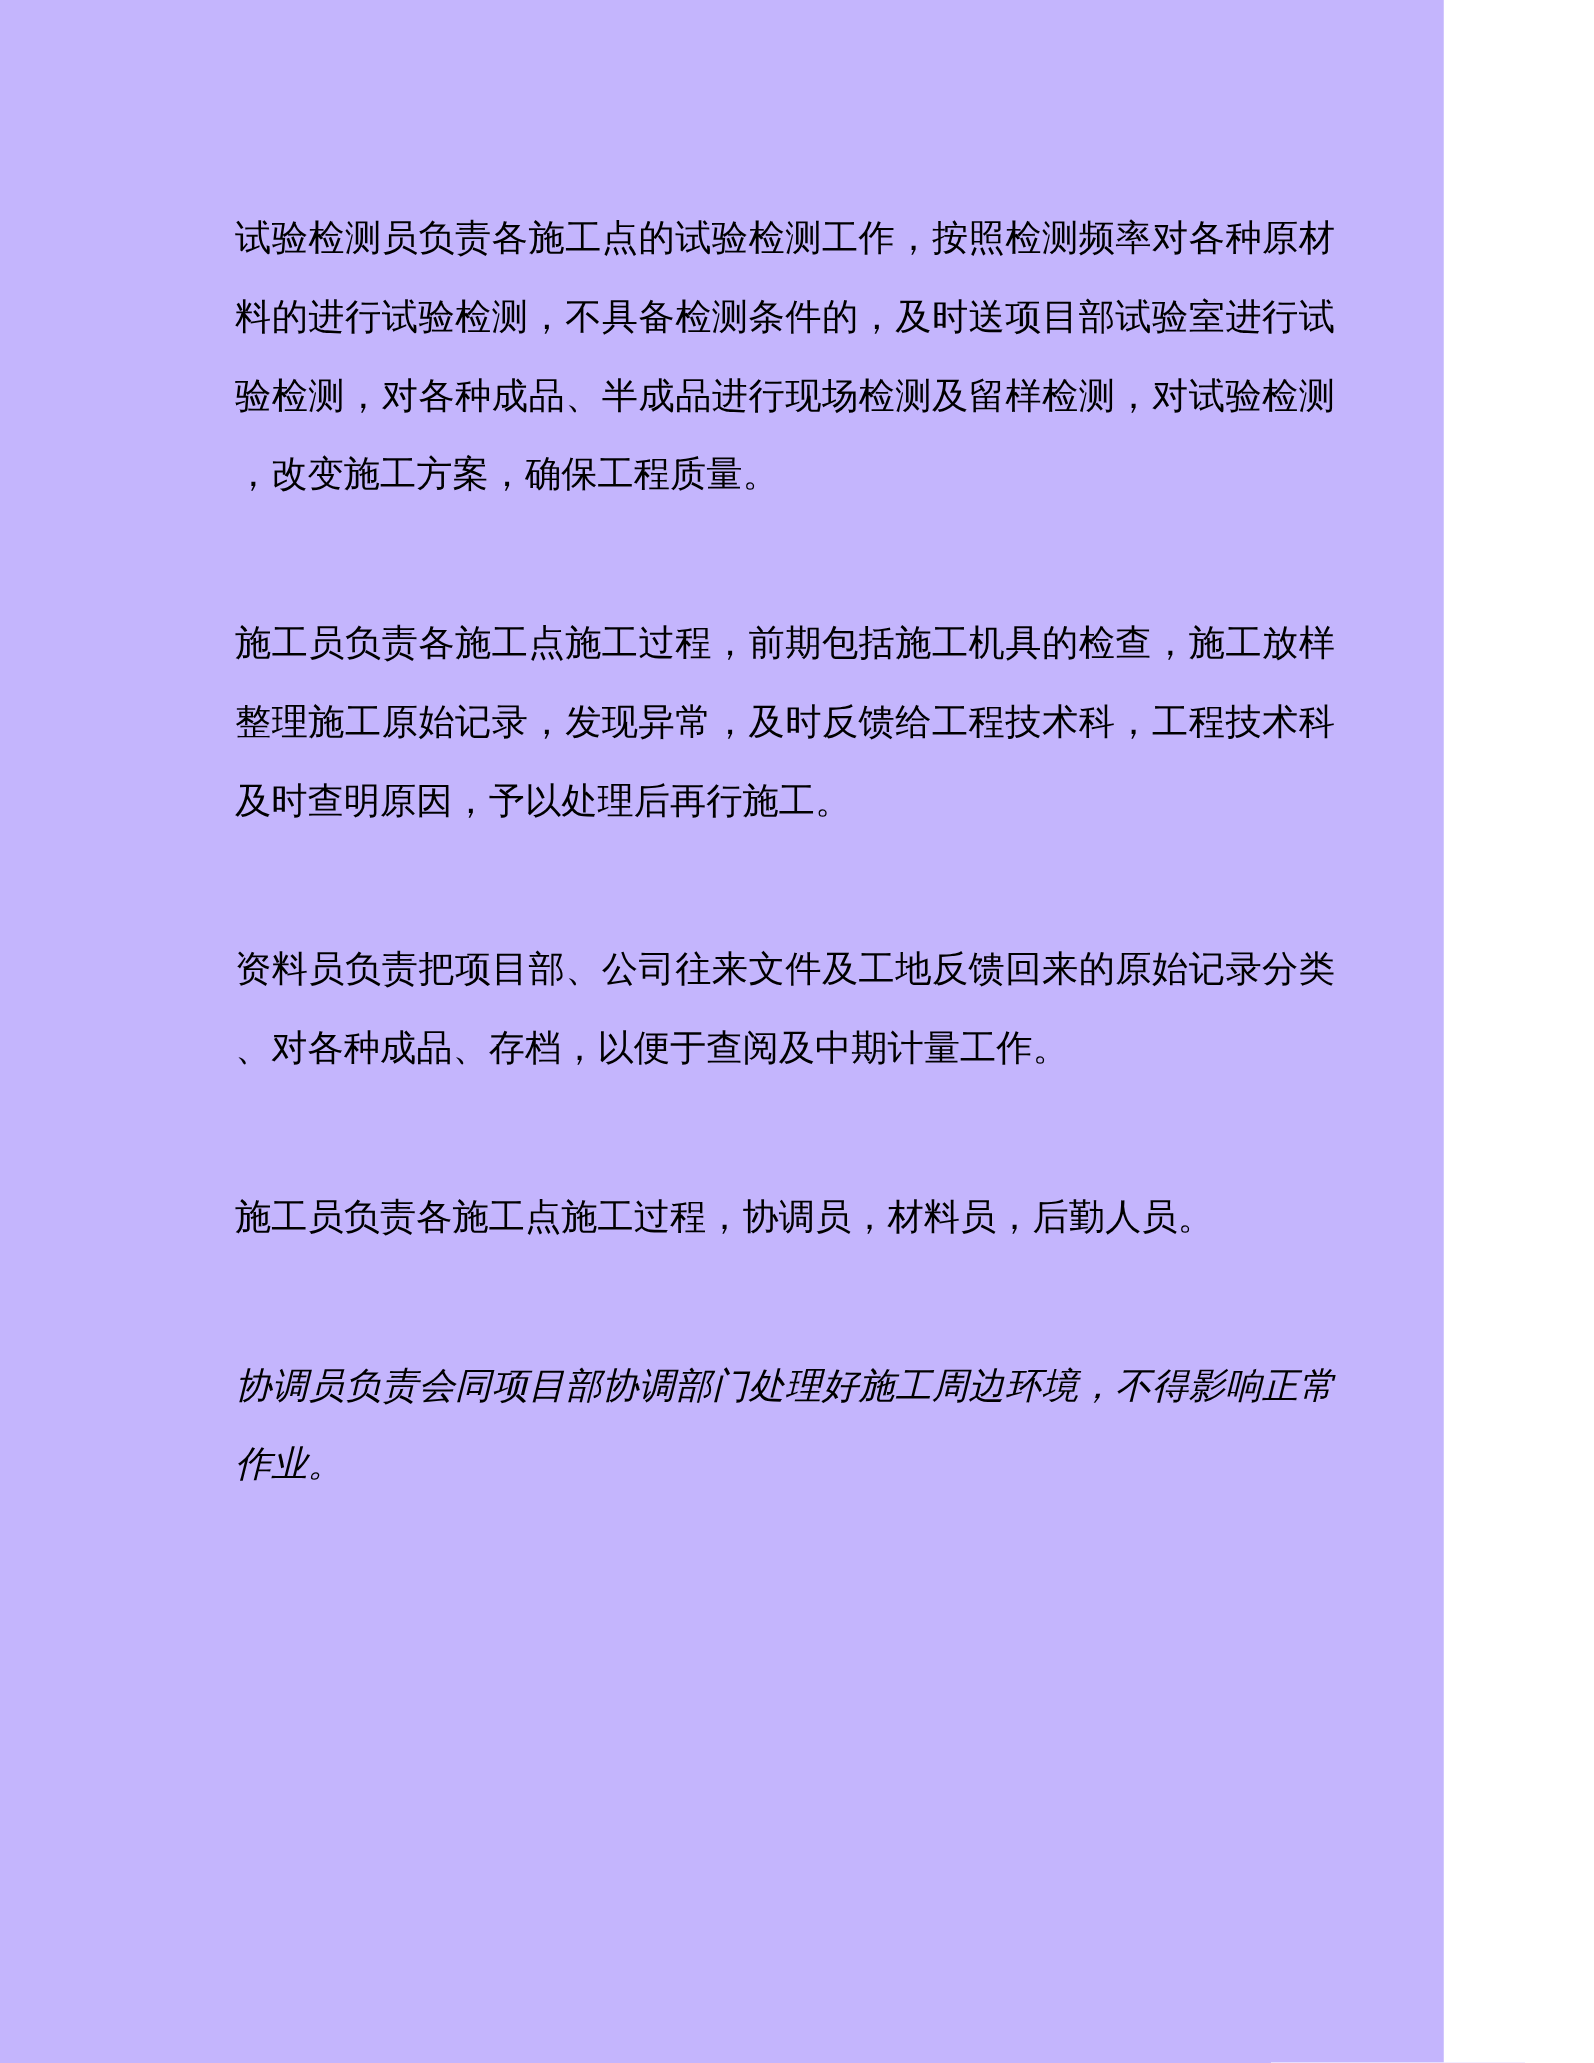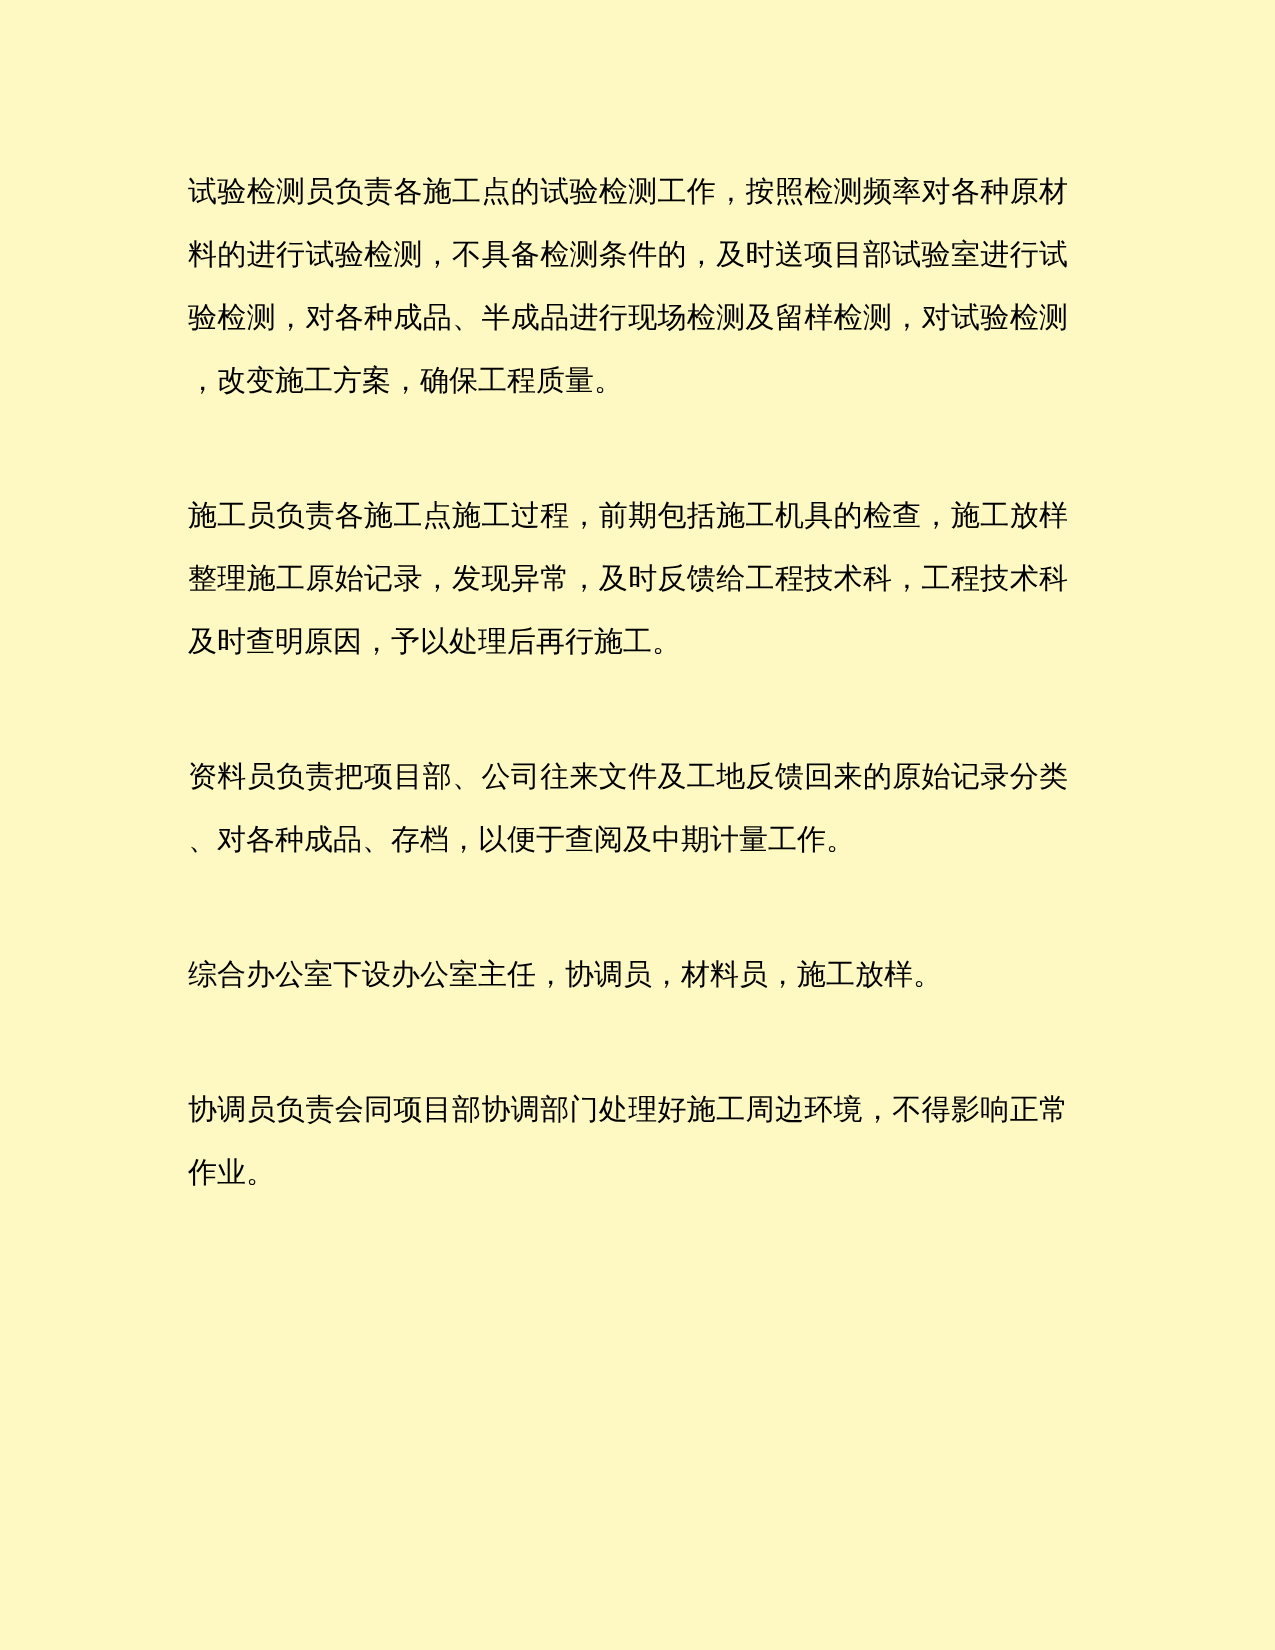--- a/index.html
+++ b/index.html
@@ -9,9 +9,9 @@
   }
   .page {
     position: relative;
-    width: 1275px;
+    width: 1155px;
     height: 1650px;
-    background: #fef9c3;
+    background: #c4b5fd;
     box-sizing: border-box;
     padding: 160px 0 0 188px;
     overflow: hidden;

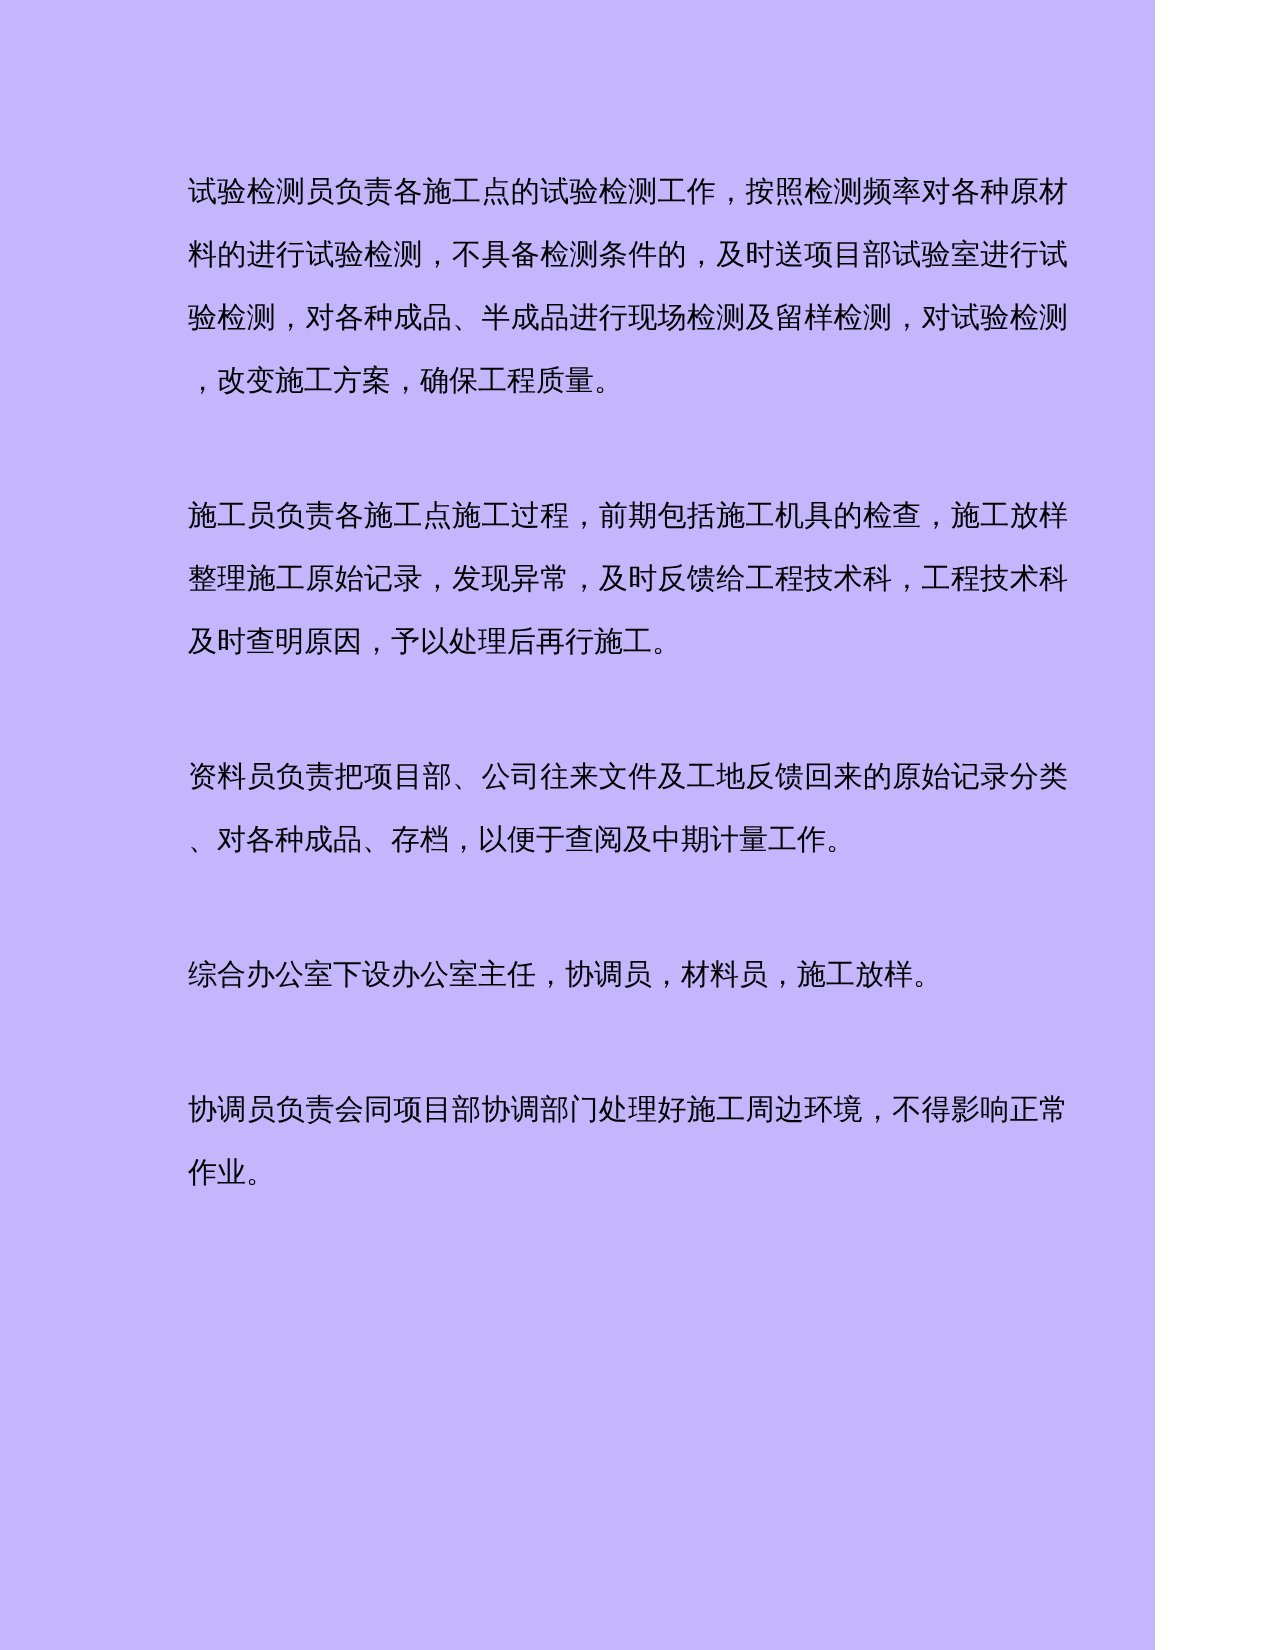--- a/index.html
+++ b/index.html
@@ -61,7 +61,7 @@
   </div>
 
   <div class="para">
-    <div class="line">综合办公室下设办公室主任，协调员，材料员，施工放样。</div>
+    <div class="line">施工员负责各施工点施工过程，协调员，材料员，后勤人员。</div>
   </div>
 
   <div class="para">

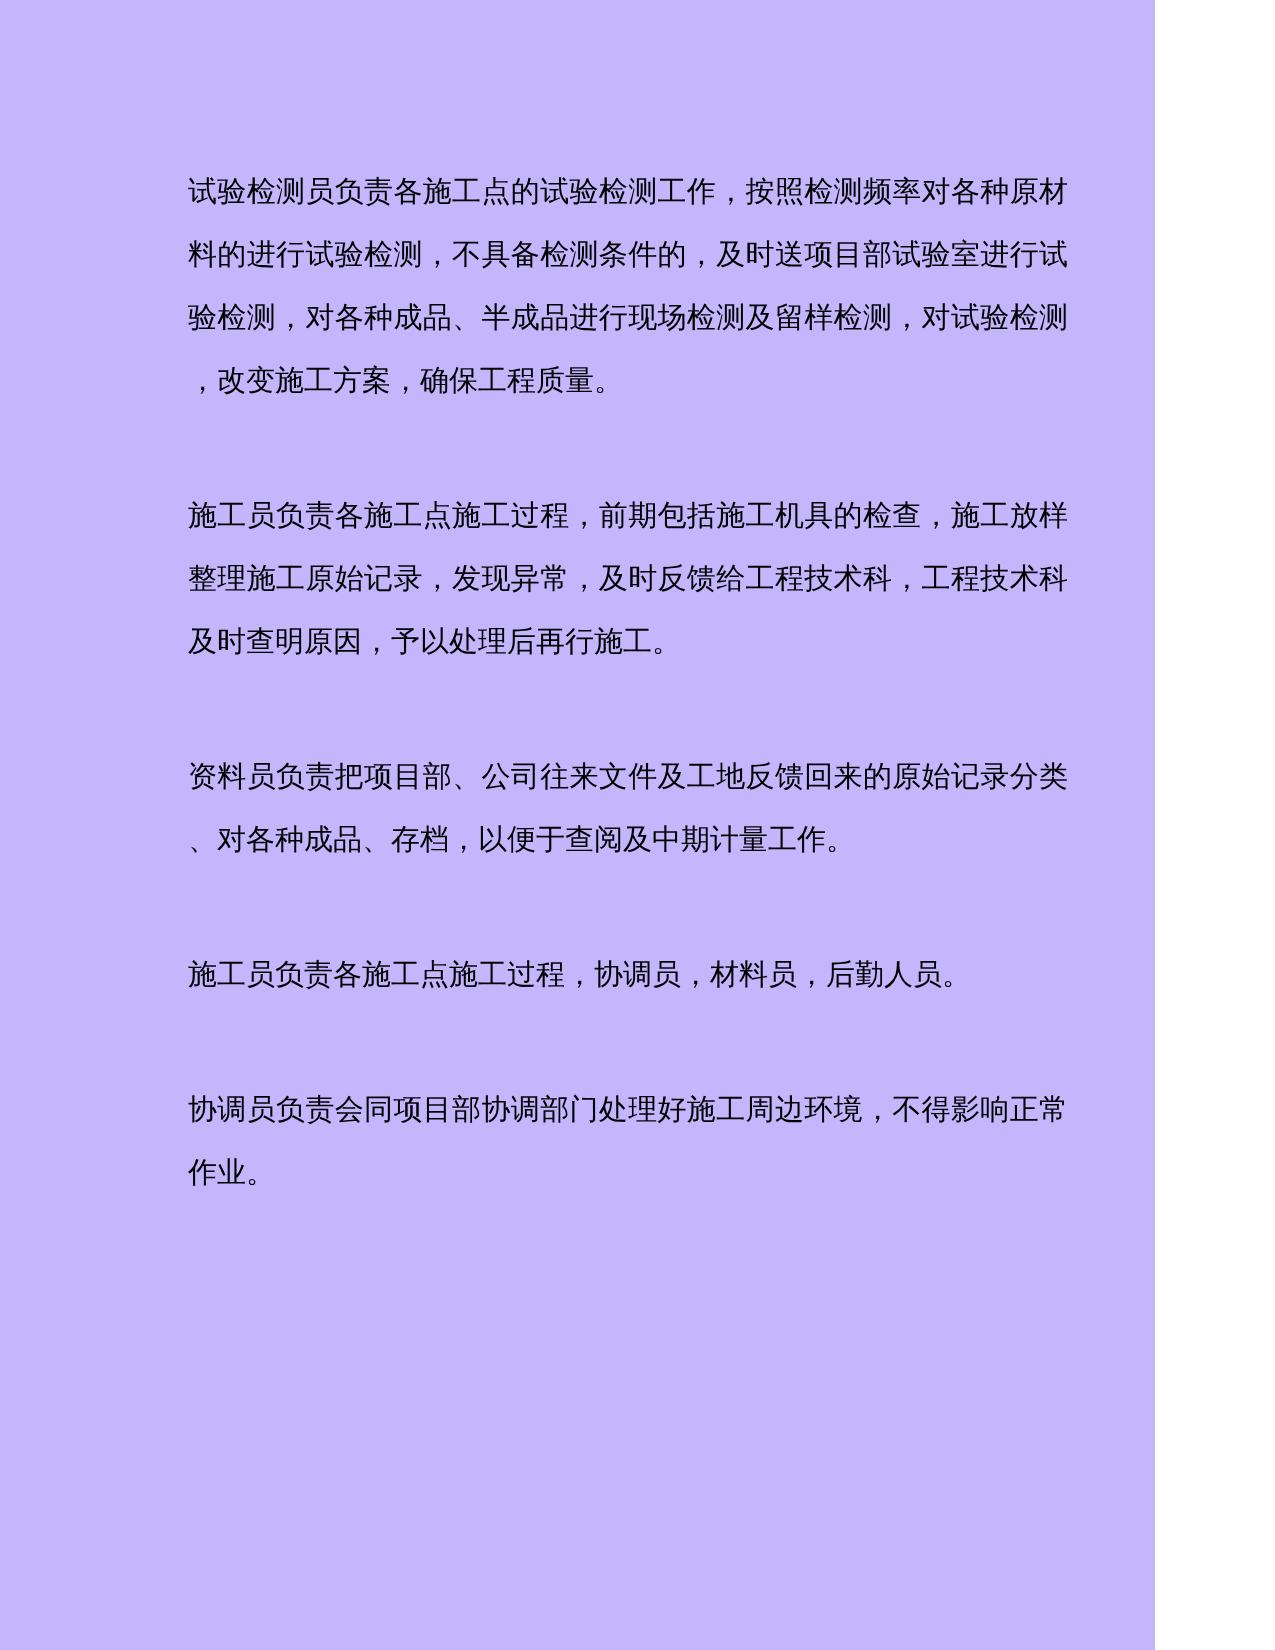--- a/index.html
+++ b/index.html
@@ -23,7 +23,7 @@
     width: 880px;
     margin: 0 0 72px 0;
   }
-  .para:last-child { margin-bottom: 0; }
+  .para:last-child { margin-bottom: 0; font-style: italic; }
   .line {
     height: 63px;
     line-height: 63px;

